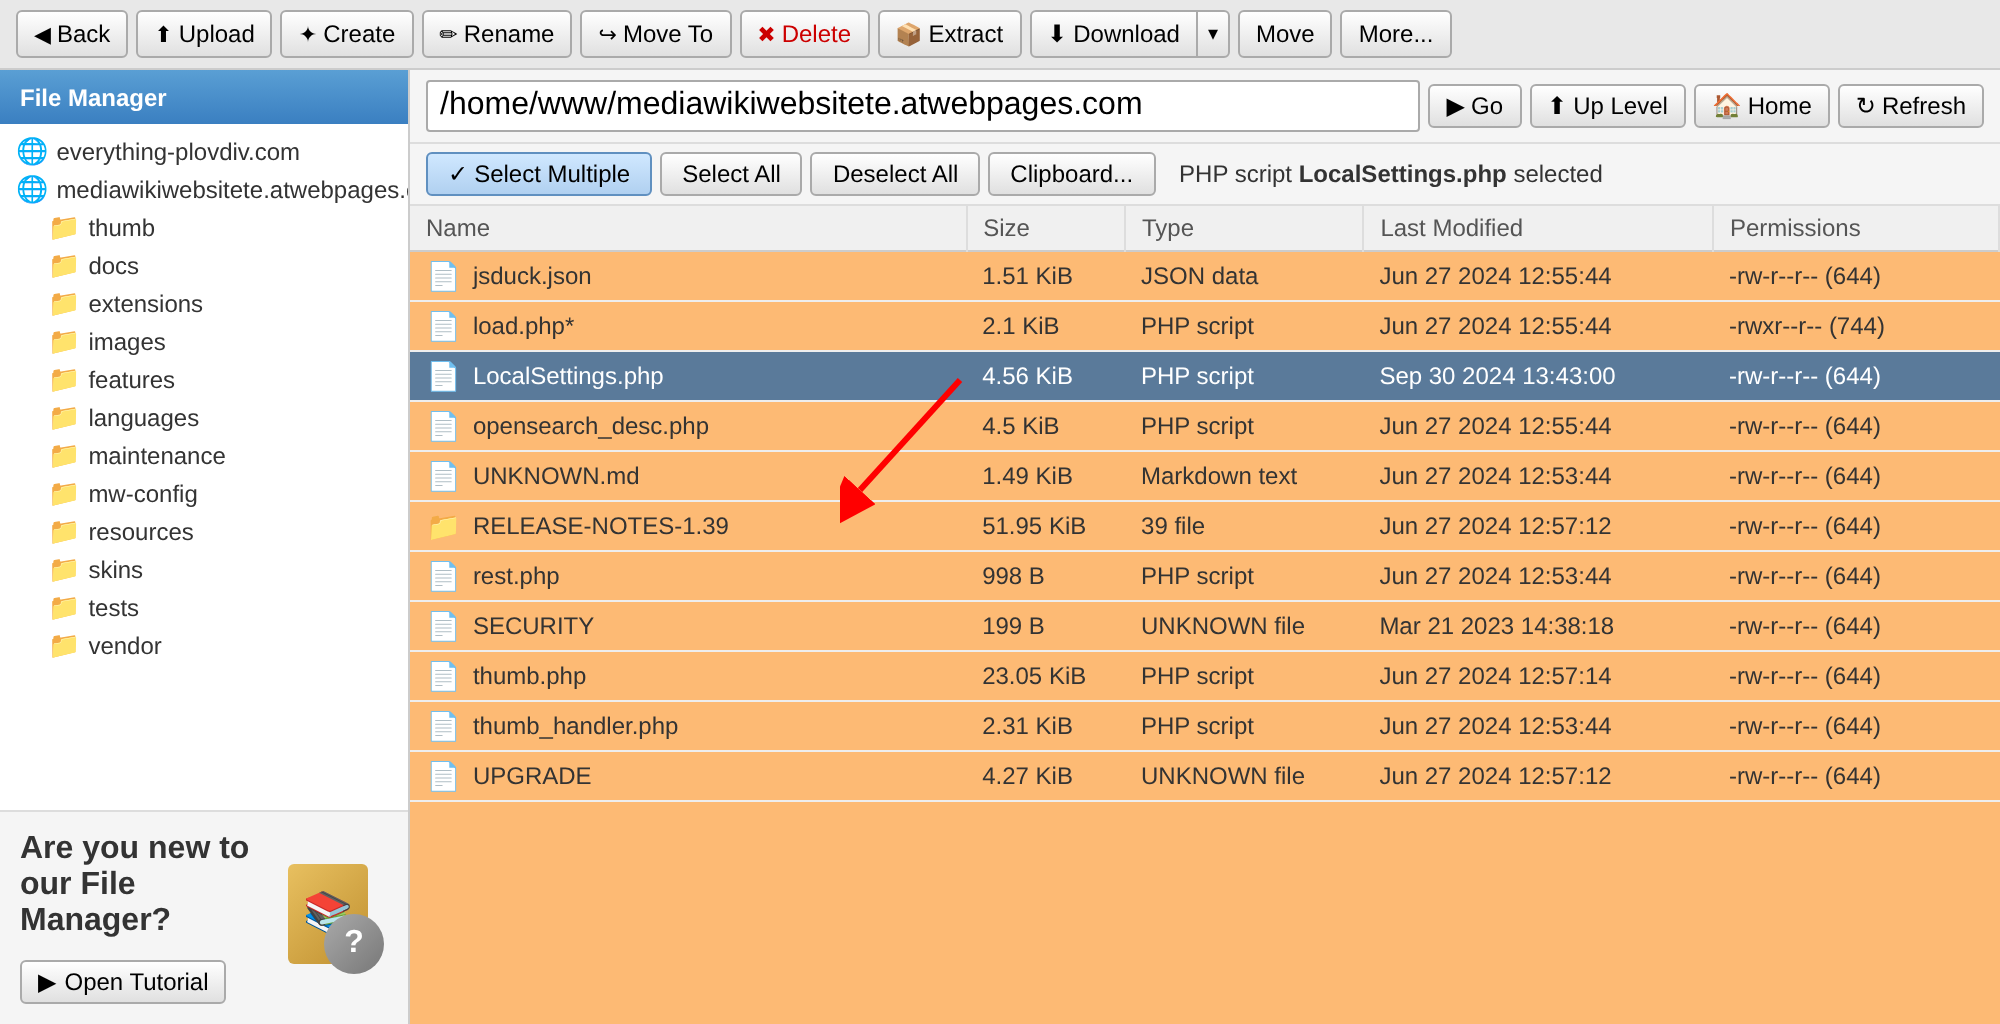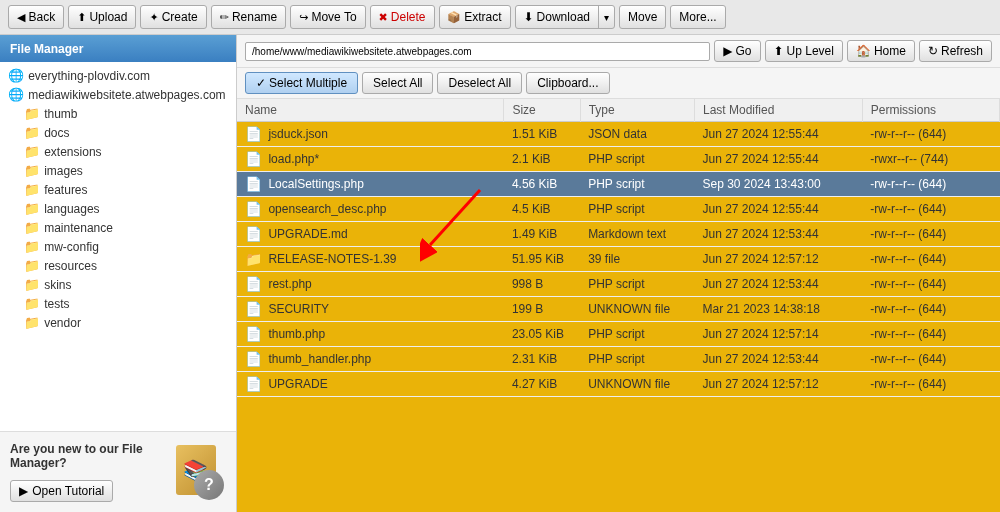--- a/index.html
+++ b/index.html
@@ -66,7 +66,7 @@
 
     
     .sidebar {
-      width: 237px;
+      width: 205px;
       background: #fff;
       border-right: 1px solid #ccc;
       display: flex;

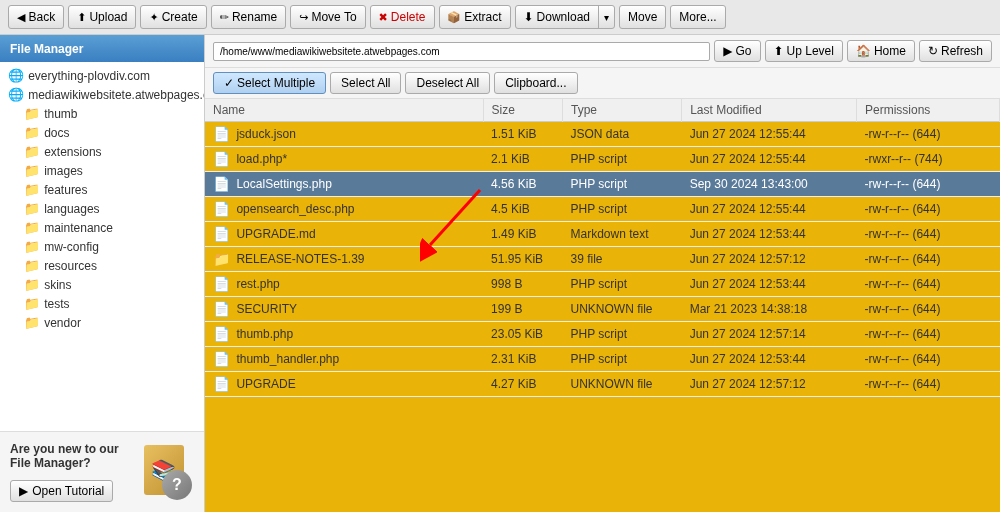--- a/index.html
+++ b/index.html
@@ -140,7 +140,7 @@
       padding: 3px 6px;
       border: 1px solid #aaa;
       border-radius: 2px;
-      font-size: 10px;
+      font-size: 16px;
     }
     .addr-btn {
       padding: 3px 8px;

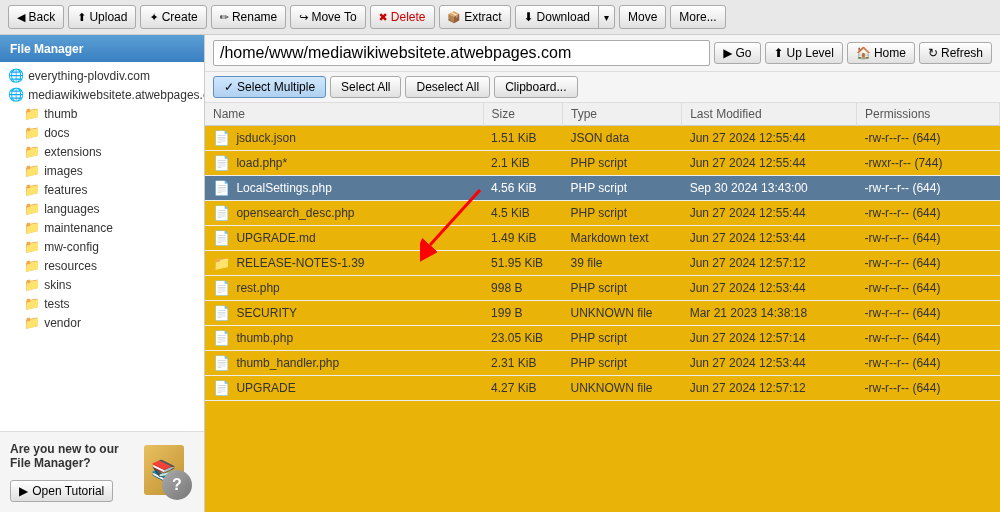--- a/index.html
+++ b/index.html
@@ -434,6 +434,9 @@
       <button class="action-btn">
         <span>Clipboard...</span>
       </button>
+      <span class="status-text">
+        <span>PHP script </span><strong>LocalSettings.php</strong><span> selected</span>
+      </span>
     </div>
 
     <div class="file-table-container">

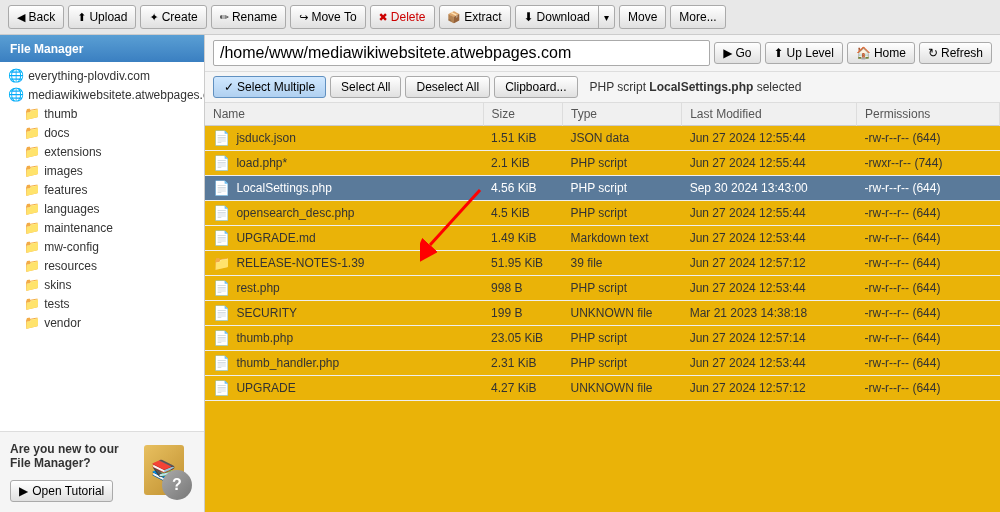--- a/index.html
+++ b/index.html
@@ -180,7 +180,7 @@
     .file-table-container {
       flex: 1;
       overflow-y: auto;
-      background: #eab308;
+      background: #fdba74;
     }
     table {
       width: 100%;

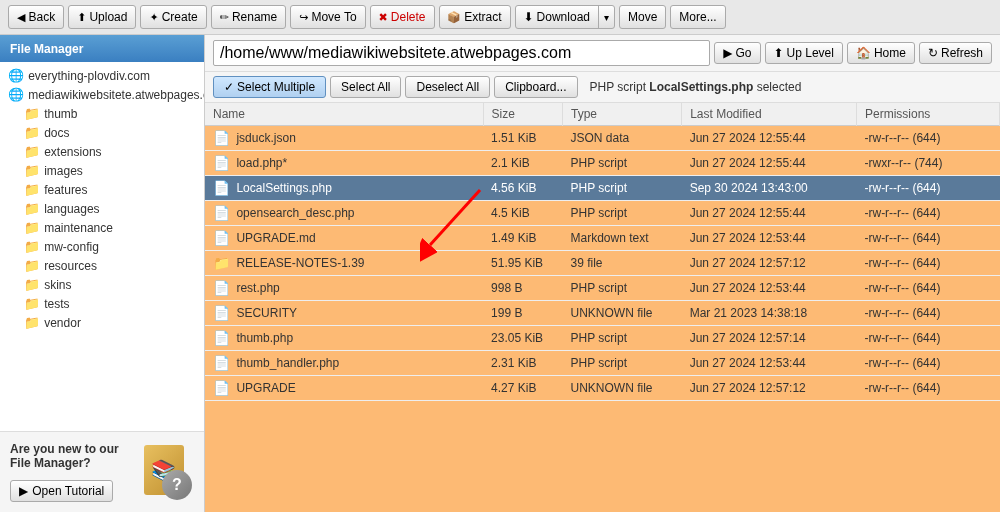--- a/index.html
+++ b/index.html
@@ -503,7 +503,7 @@
       <td>
         <div class="file-name-cell">
           <span class="file-icon">📄</span>
-          <span>UPGRADE.md</span>
+          <span>UNKNOWN.md</span>
         </div>
       </td>
       <td>1.49 KiB</td>

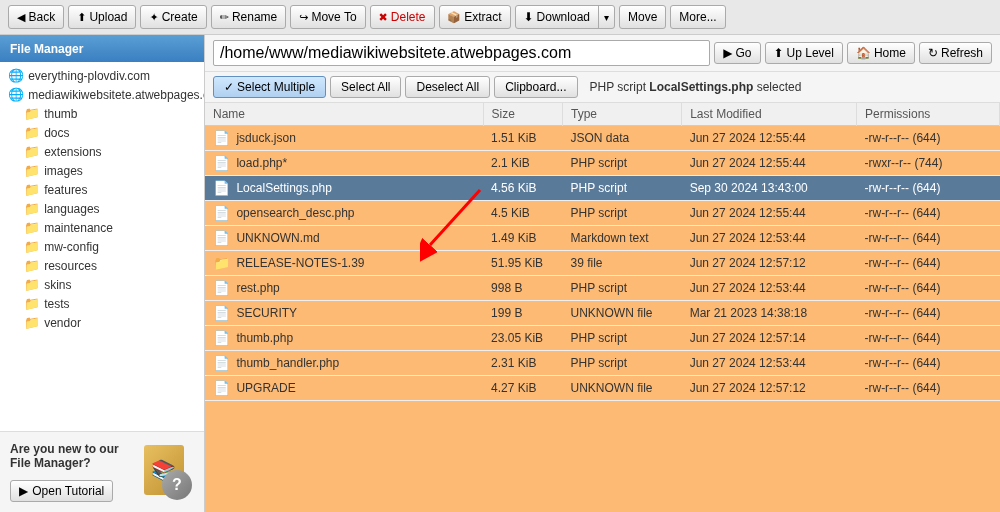--- a/index.html
+++ b/index.html
@@ -102,7 +102,7 @@
       font-size: 11px;
       color: #333;
     }
-    .sidebar-info .title { font-weight: bold; font-size: 12px; margin-bottom: 4px; }
+    .sidebar-info .title { font-weight: bold; font-size: 16px; margin-bottom: 4px; }
     .sidebar-info .discover { margin-bottom: 8px; }
     .info-content { display: flex; gap: 8px; align-items: center; }
     .tutorial-btn {

